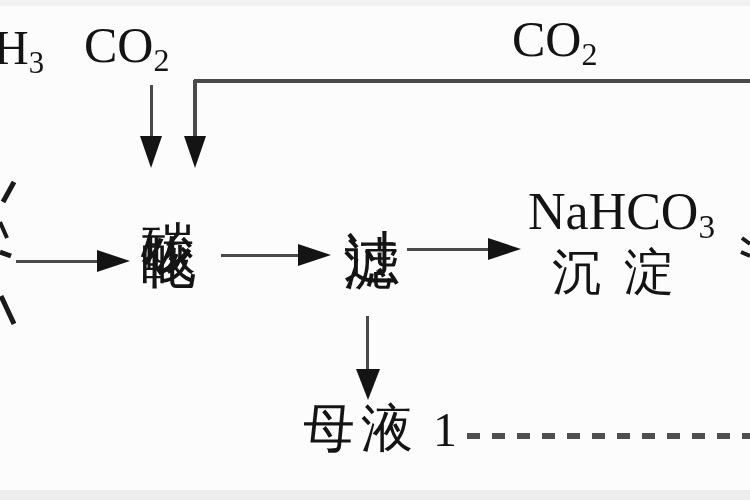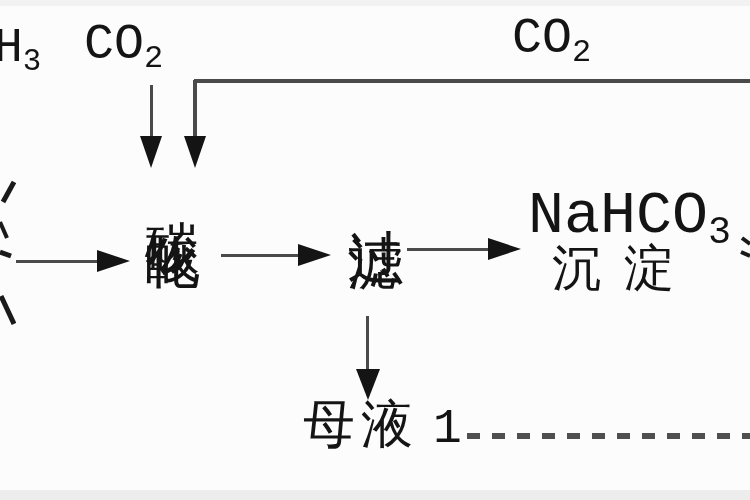--- a/index.html
+++ b/index.html
@@ -9,7 +9,7 @@
     font-family:"Liberation Serif","DejaVu Serif",serif;
     color:#141414;
   }
-  .stage{position:absolute;inset:0;font-family:Liberation Mono, monospace;}
+  .stage{position:absolute;inset:0;}
   .band{position:absolute;left:0;width:750px;}
   .band.top{top:0;height:6px;background:#f2f2f2;}
   .band.bottom{top:490px;height:10px;background:#ededed;}

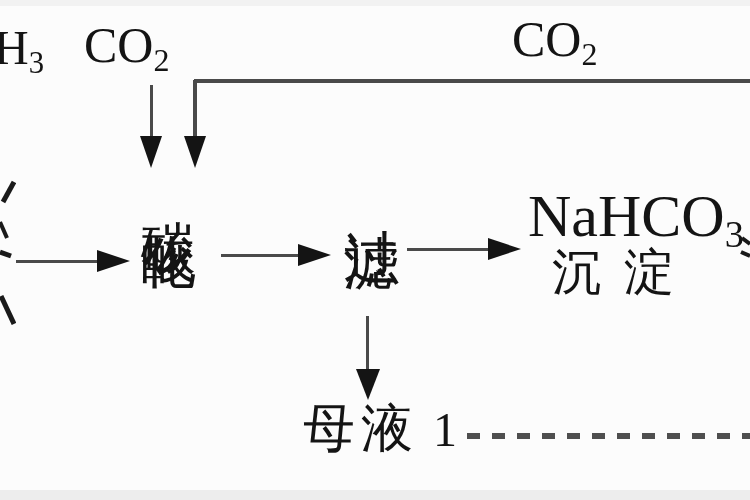--- a/index.html
+++ b/index.html
@@ -29,7 +29,7 @@
   .carbonation{left:141px;top:177px;font-size:55px;letter-spacing:8px;}
   .filtration{left:344px;top:184px;font-size:56px;letter-spacing:7px;}
 
-  .product-formula{left:528px;top:186px;font-size:60px;}
+  .product-formula{left:528px;top:186px;font-size:52px;}
   .product-state{left:552px;top:247px;font-size:50px;letter-spacing:22px;line-height:1;}
   .mother-liquor{left:303px;top:403px;font-size:52px;}
   .mother-liquor .cjk{letter-spacing:6px;}

